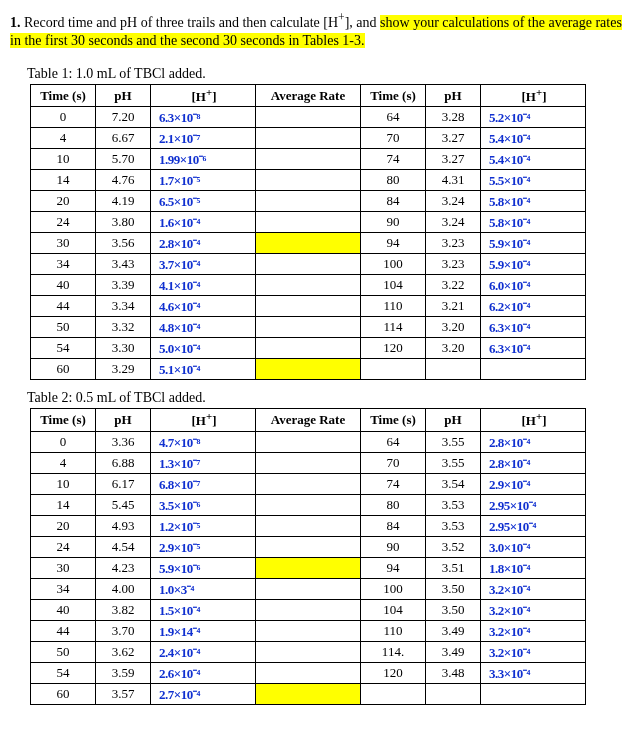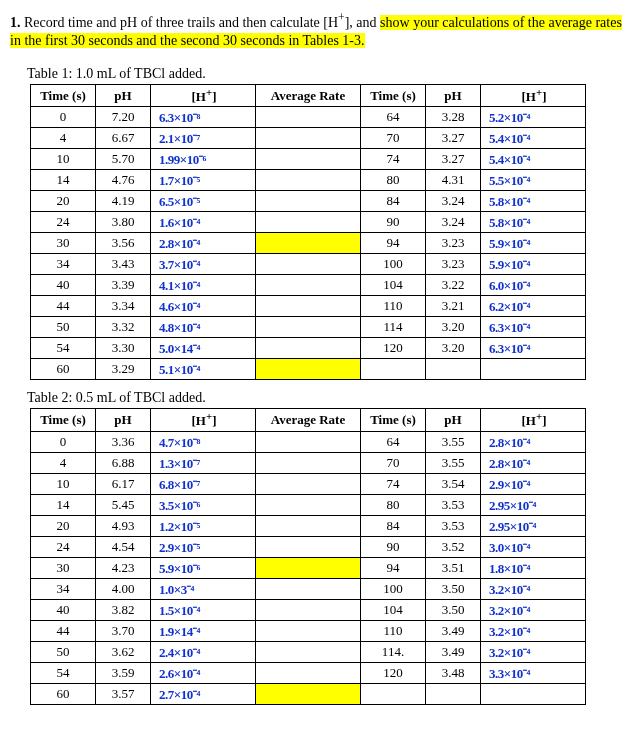--- a/index.html
+++ b/index.html
@@ -163,7 +163,7 @@
       <tr>
         <td class="time">54</td>
         <td class="ph">3.30</td>
-        <td class="hcol hand">5.0×14⁻⁴</td>
+        <td class="hcol hand">5.0×10⁻⁴</td>
         <td class="rate "></td>
         <td class="time">120</td>
         <td class="ph">3.20</td>

